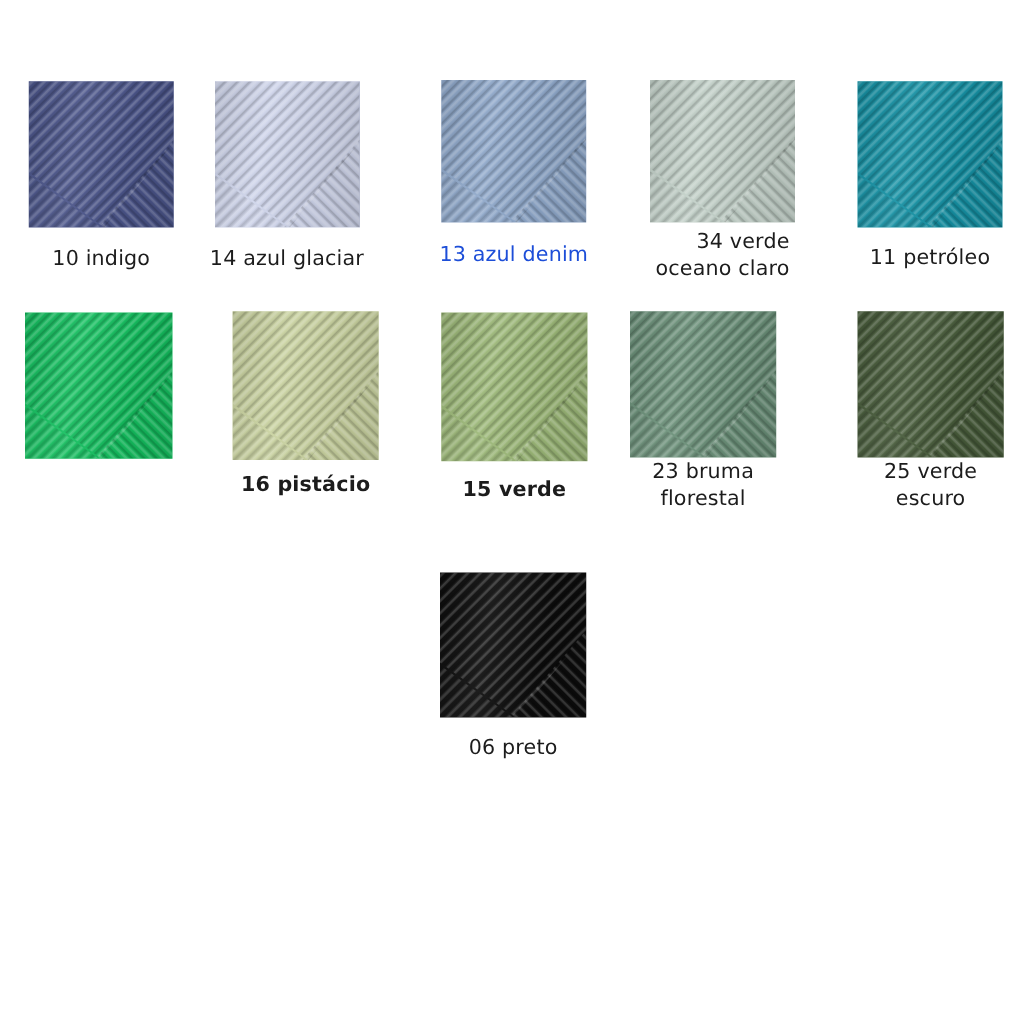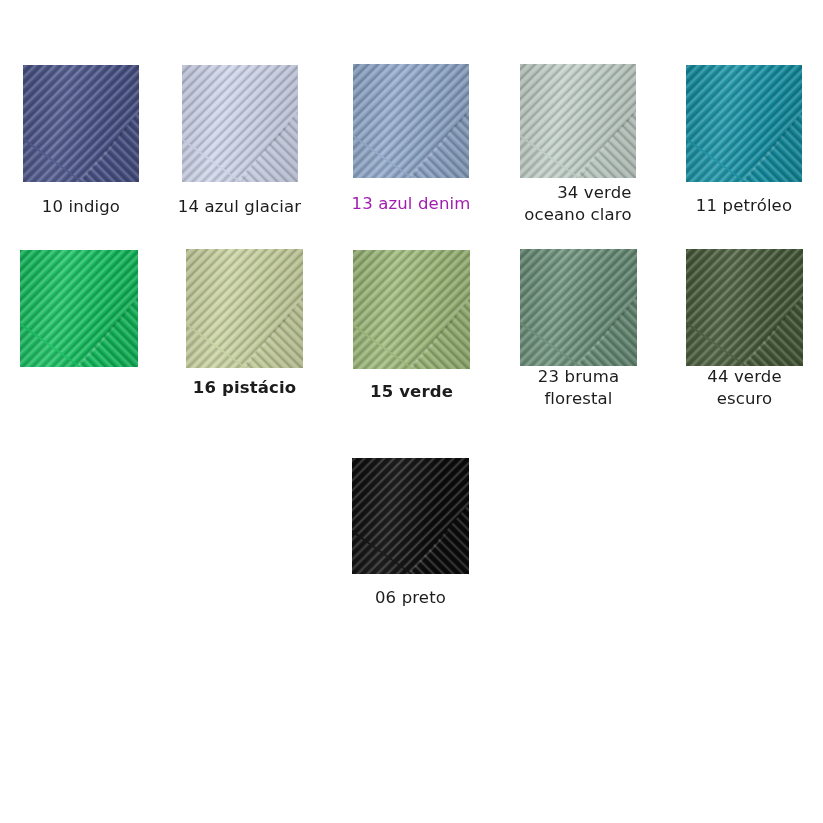--- a/index.html
+++ b/index.html
@@ -116,7 +116,7 @@
       </div>
       <div class="swatch-label" style="margin-top: 14px; color: rgb(28, 28, 28);">10 indigo</div>
     </div>
-    <div class="swatch-cell" style="left: 158px; top: 65px;">
+    <div class="swatch-cell" style="left: 148px; top: 65px;">
       <div class="swatch-image" style="width: 116px; height: 117px; background-color: rgb(206, 212, 234);">
         <div class="yarn-tex band-upper"></div>
         <div class="yarn-tex band-lowleft"></div>

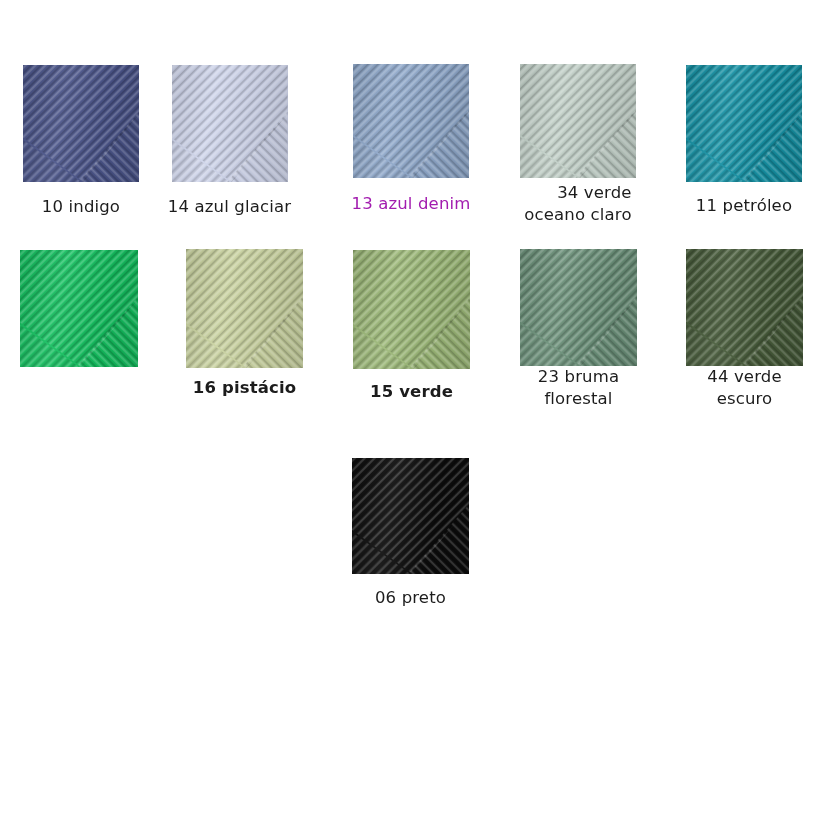--- a/index.html
+++ b/index.html
@@ -132,7 +132,7 @@
         <div class="yarn-tex band-right"></div>
         <div class="yarn-shade"></div>
       </div>
-      <div class="swatch-label" style="margin-top: 15px; color: #a21caf;">13 azul denim</div>
+      <div class="swatch-label" style="margin-top: 15px; color: #1d4ed8;">13 azul denim</div>
     </div>
     <div class="swatch-cell" style="left: 496.5px; top: 64px;">
       <div class="swatch-image" style="width: 116px; height: 114px; background-color: rgb(194, 208, 200);">

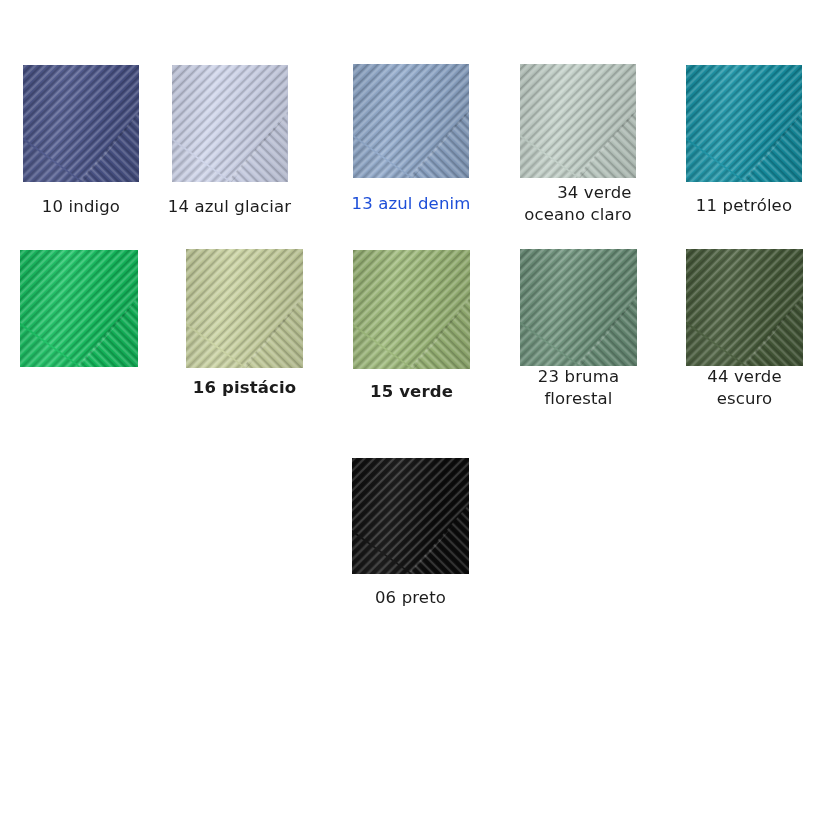--- a/index.html
+++ b/index.html
@@ -179,7 +179,7 @@
       </div>
       <div class="swatch-label" style="margin-top: 12px; color: rgb(28, 28, 28); font-weight: bold;">15 verde</div>
     </div>
-    <div class="swatch-cell" style="left: 497px; top: 249px; justify-content: center;">
+    <div class="swatch-cell" style="left: 481px; top: 249px; justify-content: center;">
       <div class="swatch-image" style="width: 117px; height: 117px; background-color: rgb(107, 144, 121);">
         <div class="yarn-tex band-upper"></div>
         <div class="yarn-tex band-lowleft"></div>

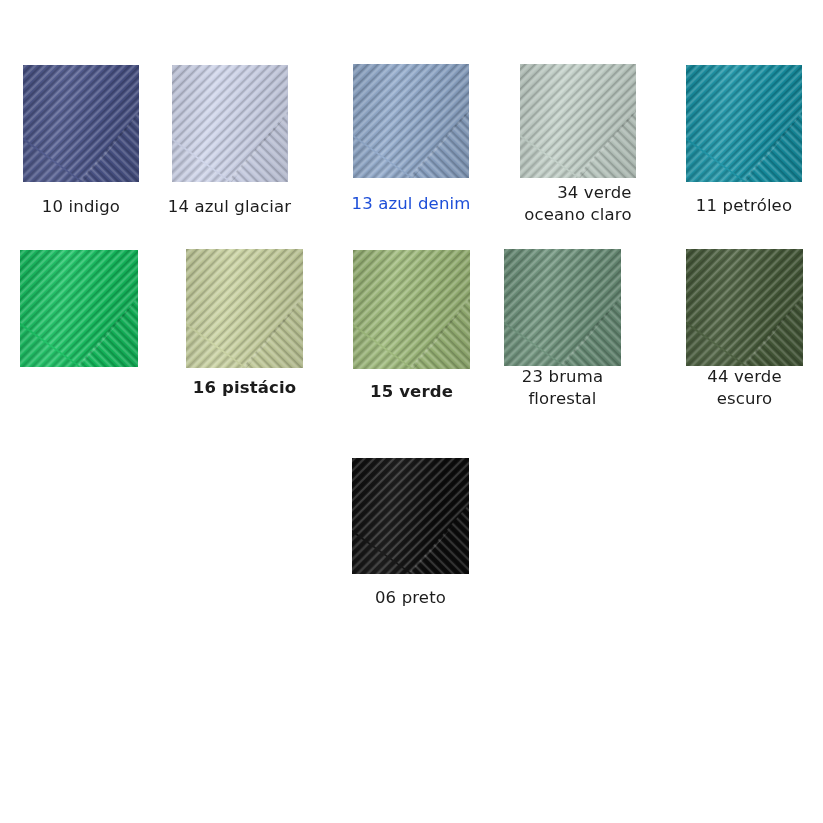--- a/index.html
+++ b/index.html
@@ -196,7 +196,7 @@
         <div class="yarn-tex band-right"></div>
         <div class="yarn-shade"></div>
       </div>
-      <div class="swatch-label" style="margin-top: 0px; color: rgb(28, 28, 28);">44 verde
+      <div class="swatch-label" style="margin-top: 0px; color: rgb(28, 28, 28);">25 verde
 escuro</div>
     </div>
     <div class="swatch-cell" style="left: 329px; top: 434px; margin-top: 24px;">

